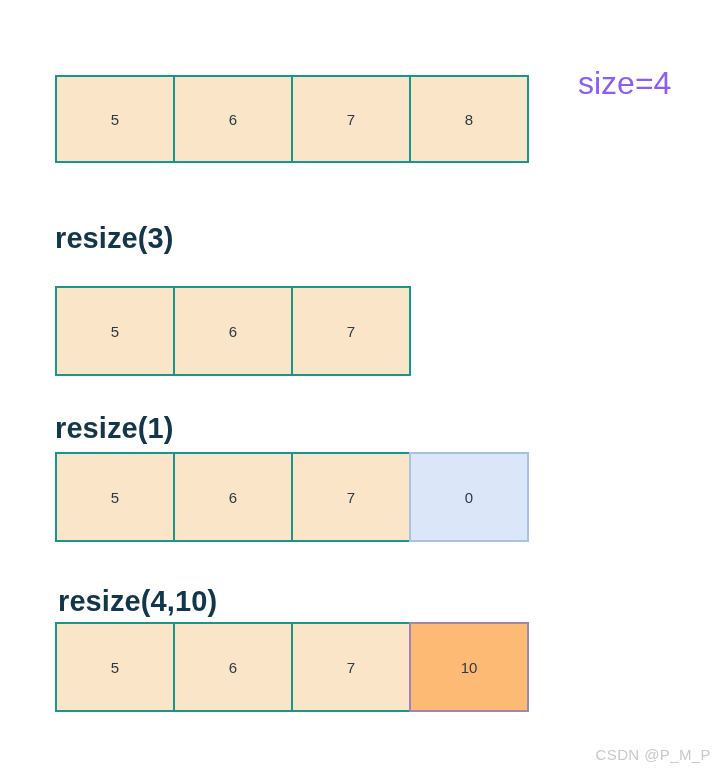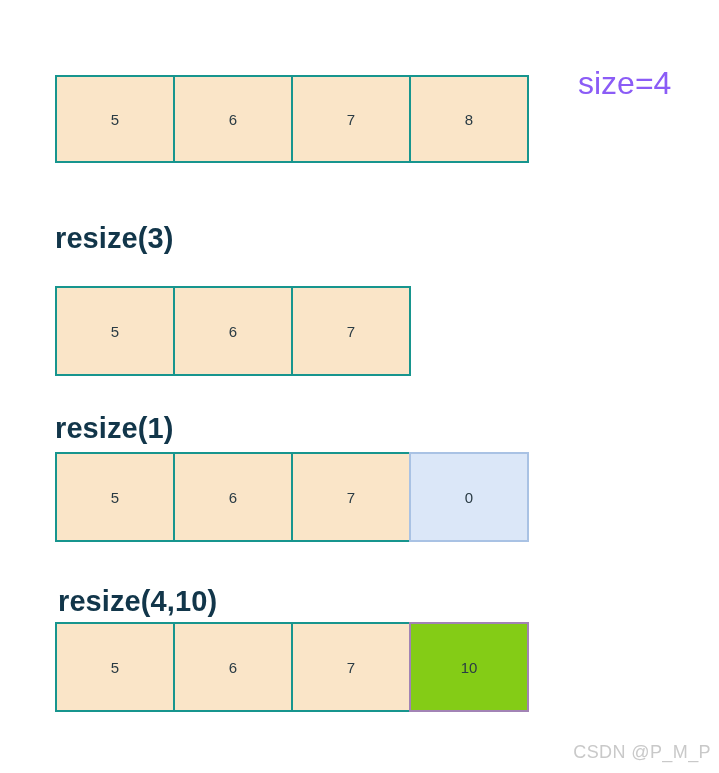--- a/index.html
+++ b/index.html
@@ -79,7 +79,7 @@
 
   
   .cell.fill-purple {
-    background: #84cc16;
+    background: #fdba74;
     border: 2px solid #a283b5;
   }
 

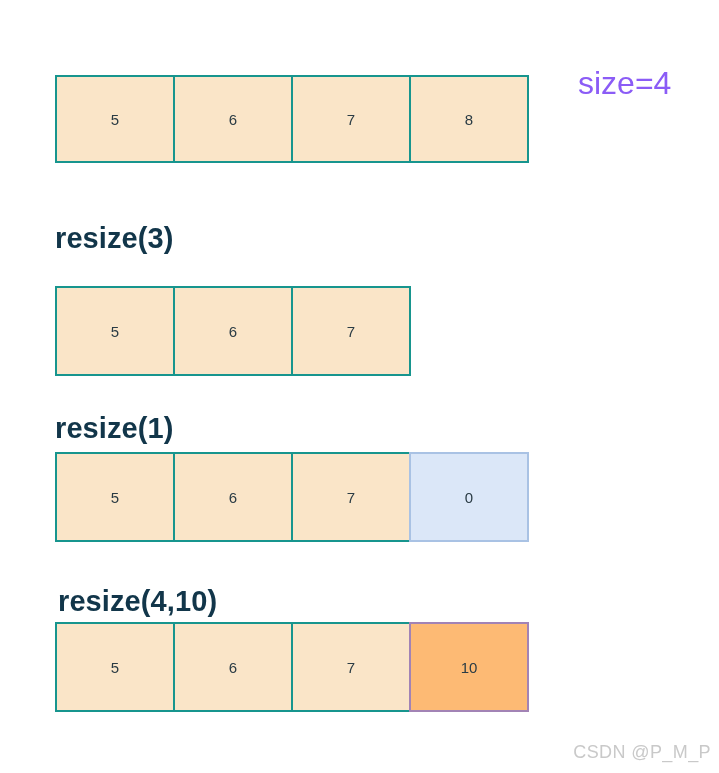--- a/index.html
+++ b/index.html
@@ -89,7 +89,7 @@
     right: 8px;
     bottom: 10px;
     font-family: "Liberation Sans", sans-serif;
-    font-size: 18px;
+    font-size: 15px;
     color: #c9c9c9;
     letter-spacing: 0.4px;
     white-space: nowrap;

